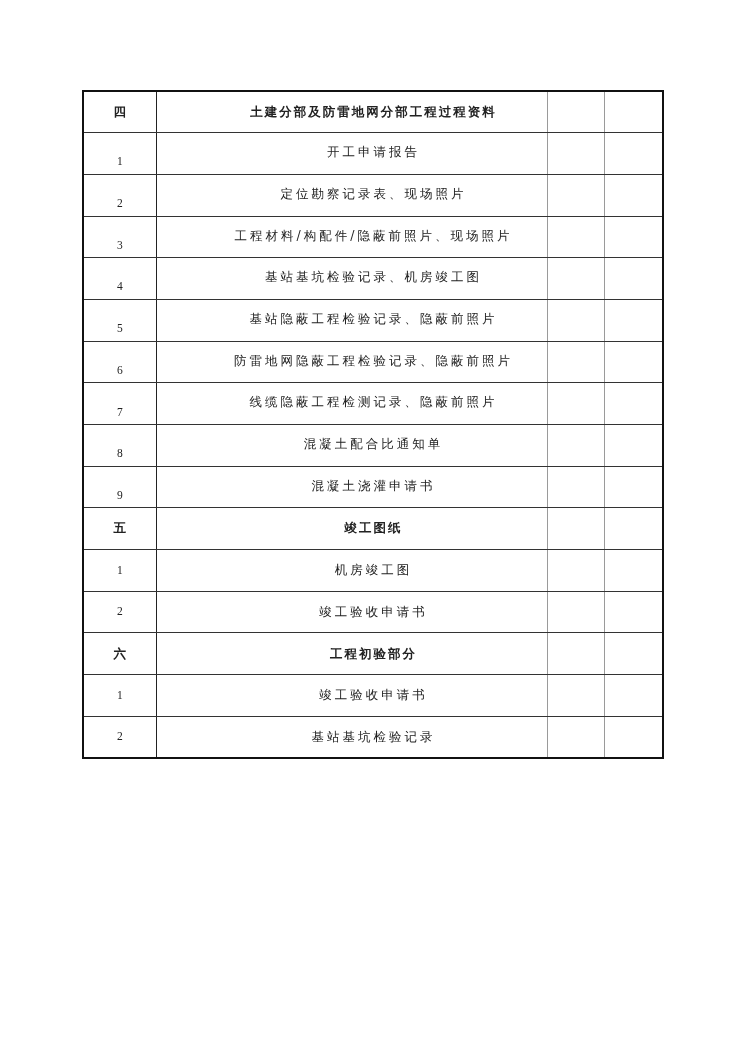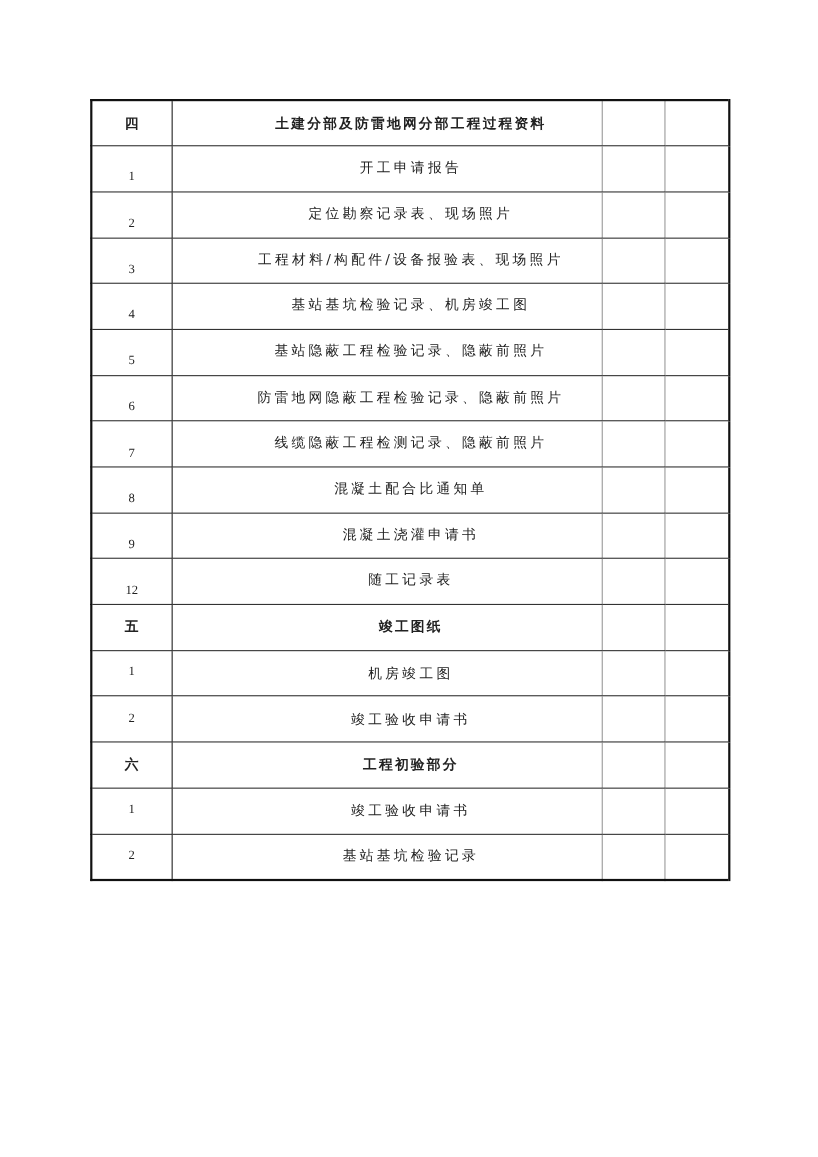--- a/index.html
+++ b/index.html
@@ -114,7 +114,7 @@
     </tr>
     <tr>
       <td class="cell-no">3</td>
-      <td class="cell-title">工程材料/构配件/设备报验表、现场照片</td>
+      <td class="cell-title">工程材料/构配件/隐蔽前照片、现场照片</td>
       <td class="cell-a"></td>
       <td class="cell-b"></td>
     </tr>

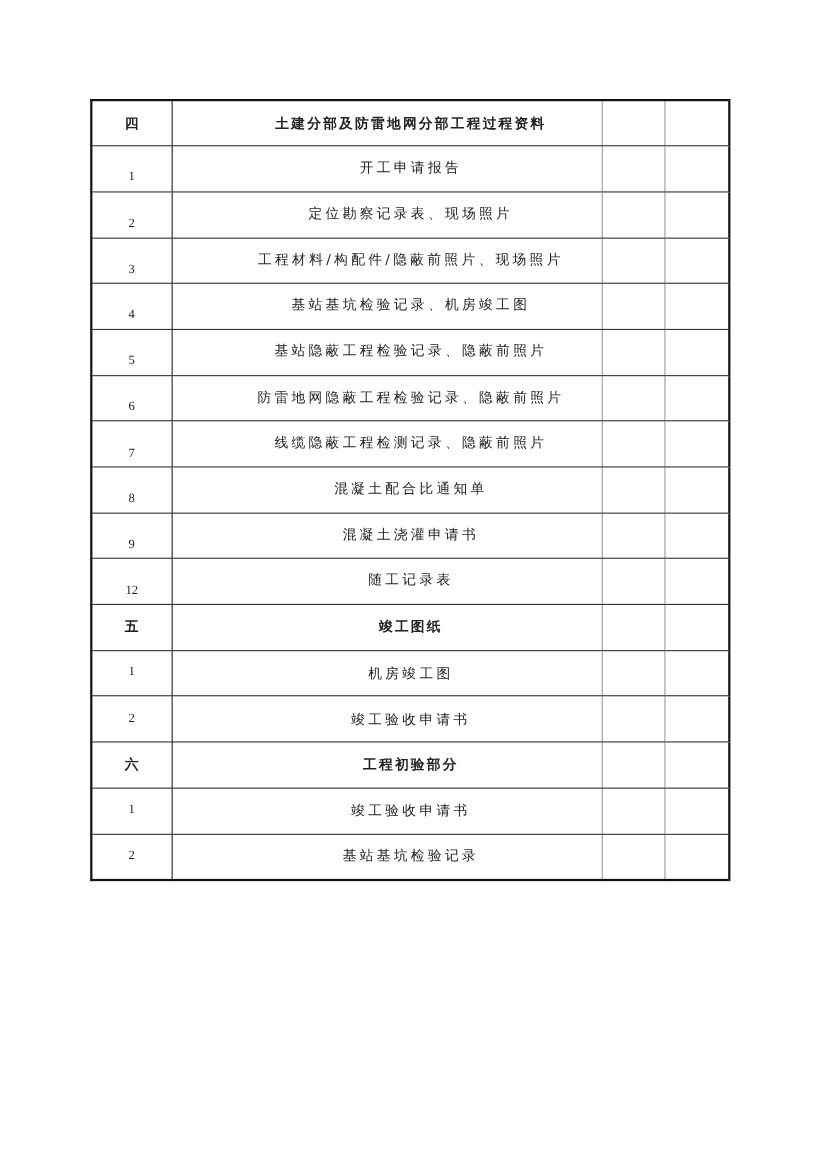--- a/index.html
+++ b/index.html
@@ -154,12 +154,6 @@
       <td class="cell-a"></td>
       <td class="cell-b"></td>
     </tr>
-    <tr>
-      <td class="cell-no">12</td>
-      <td class="cell-title">随工记录表</td>
-      <td class="cell-a"></td>
-      <td class="cell-b"></td>
-    </tr>
 
     <tr class="section">
       <td class="cell-no">五</td>

